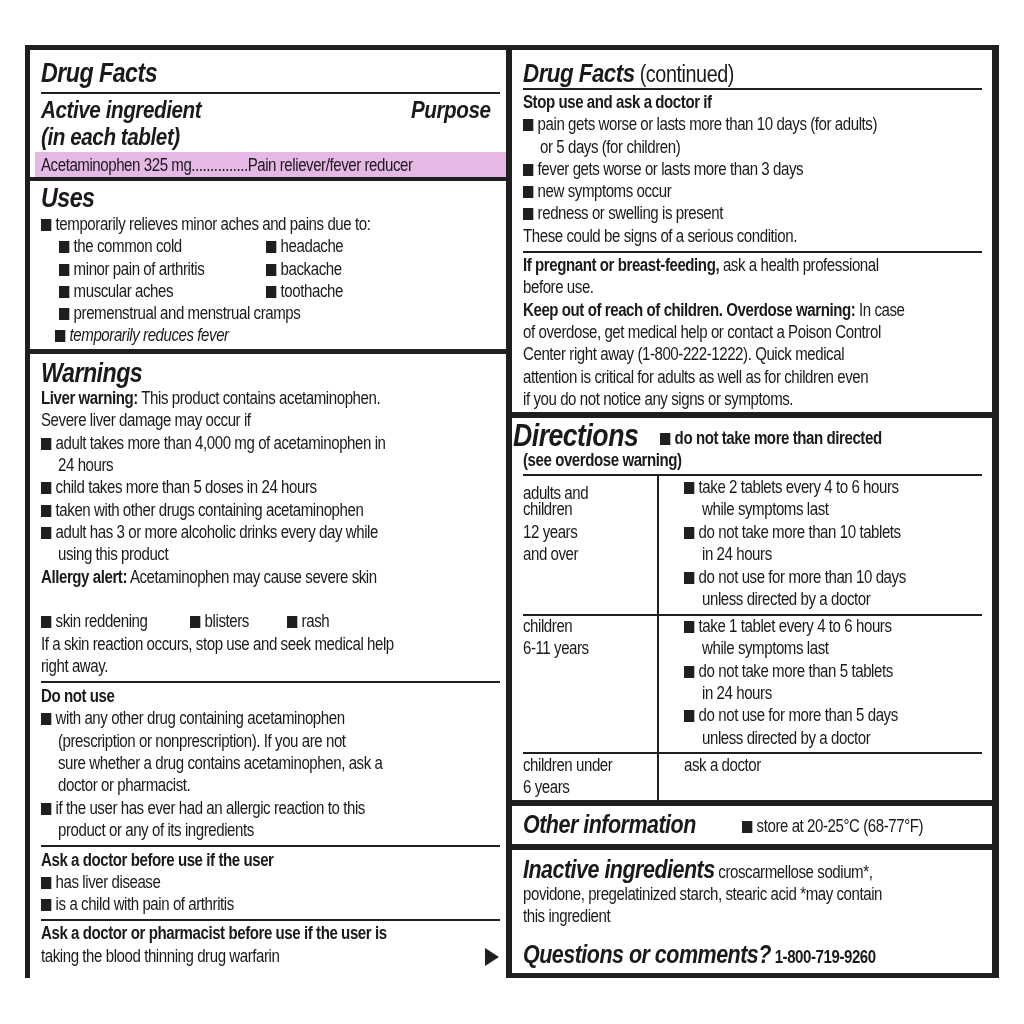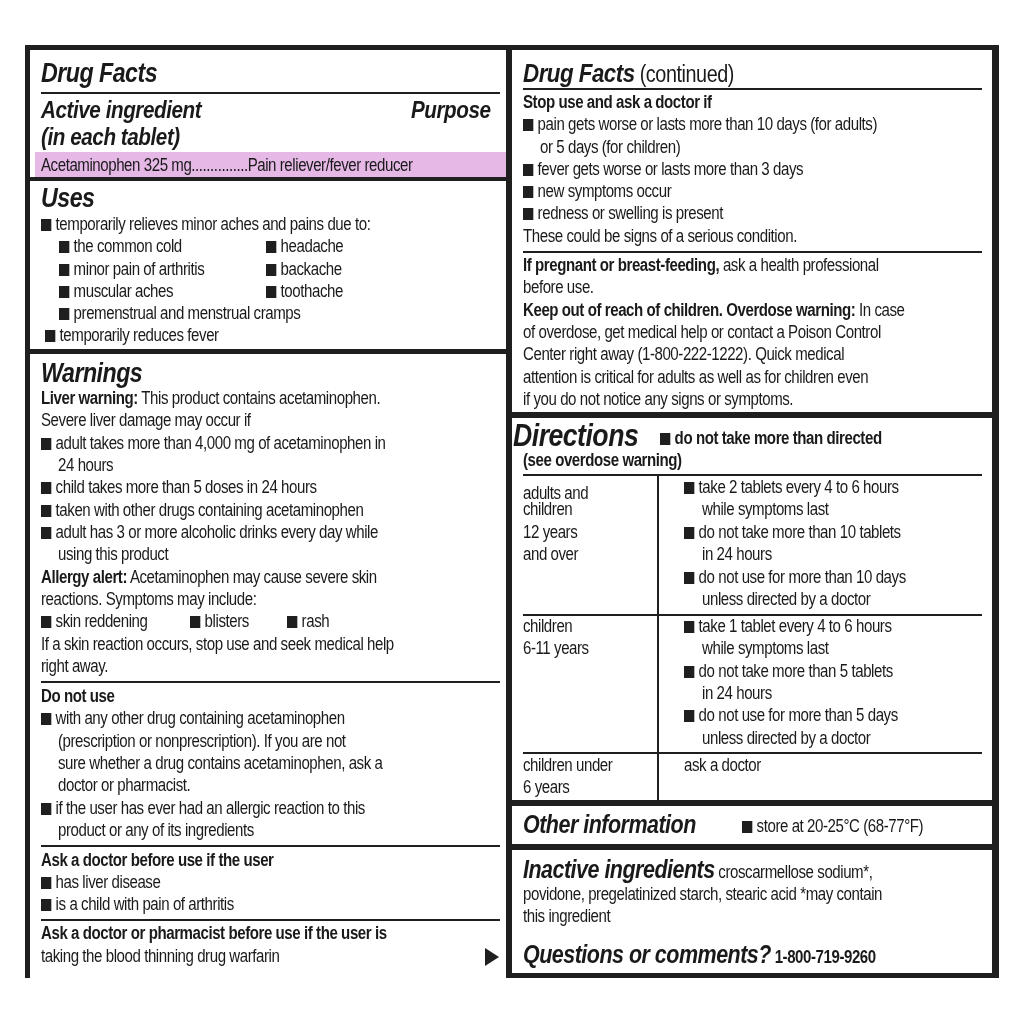--- a/index.html
+++ b/index.html
@@ -72,7 +72,7 @@
     <div class="line txt" style="left:236px; top:77px;"><span class="cond"><span class="sq"></span><span>backache</span></span></div>
     <div class="line txt" style="left:236px; top:99px;"><span class="cond"><span class="sq"></span><span>toothache</span></span></div>
     <div class="line txt" style="left:29px; top:121px;"><span class="cond"><span class="sq"></span><span>premenstrual and menstrual cramps</span></span></div>
-    <div class="line txt" style="left:15px; top:143px;"><span class="cond"><span class="sq"></span><span>temporarily reduces fever</span></span></div>
+    <div class="line txt" style="left:25px; top:143px;font-style:italic;"><span class="cond"><span class="sq"></span><span>temporarily reduces fever</span></span></div>
   </div>
 
   <div class="panel" style="left:5px; top:309px; width:476px; height:798px;">

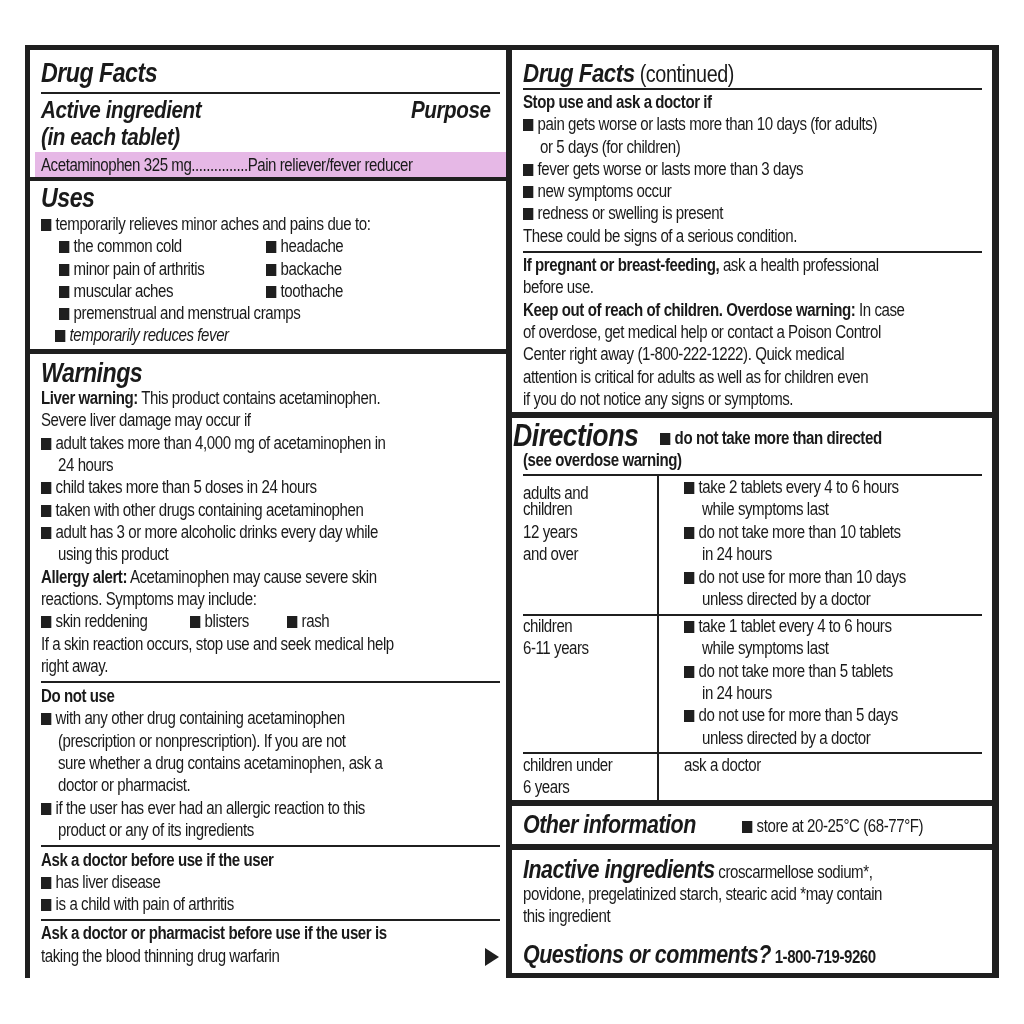--- a/index.html
+++ b/index.html
@@ -95,7 +95,6 @@
     <div class="line txt" style="left:11px; top:212px;">
       <span class="cond"><span class="b">Allergy alert:</span><span> Acetaminophen may cause severe skin</span></span>
     </div>
-    <div class="line txt" style="left:11px; top:234px;"><span class="cond">reactions. Symptoms may include:</span></div>
     <div class="line txt" style="left:11px; top:256px;"><span class="cond"><span class="sq"></span><span>skin reddening</span></span></div>
     <div class="line txt" style="left:160px; top:256px;"><span class="cond"><span class="sq"></span><span>blisters</span></span></div>
     <div class="line txt" style="left:257px; top:256px;"><span class="cond"><span class="sq"></span><span>rash</span></span></div>

